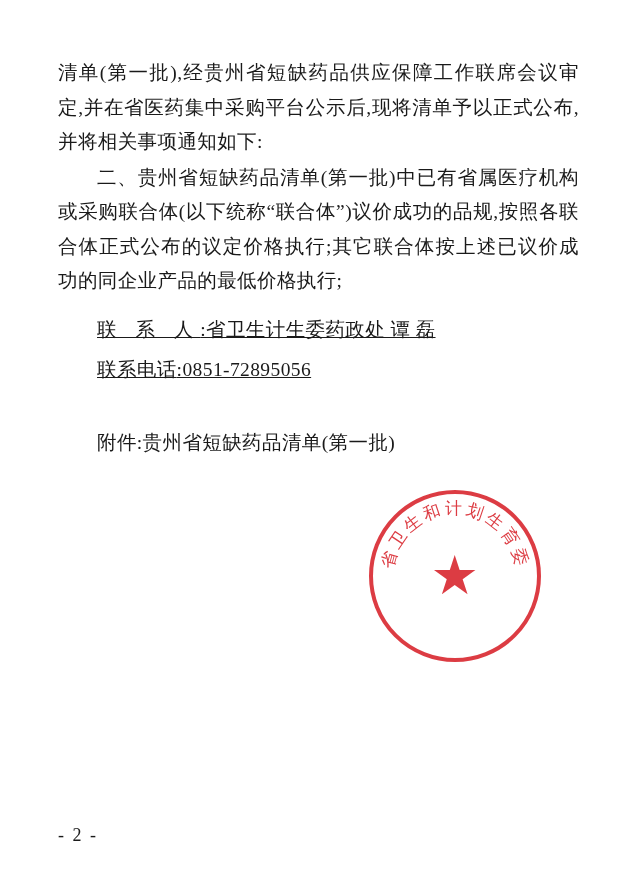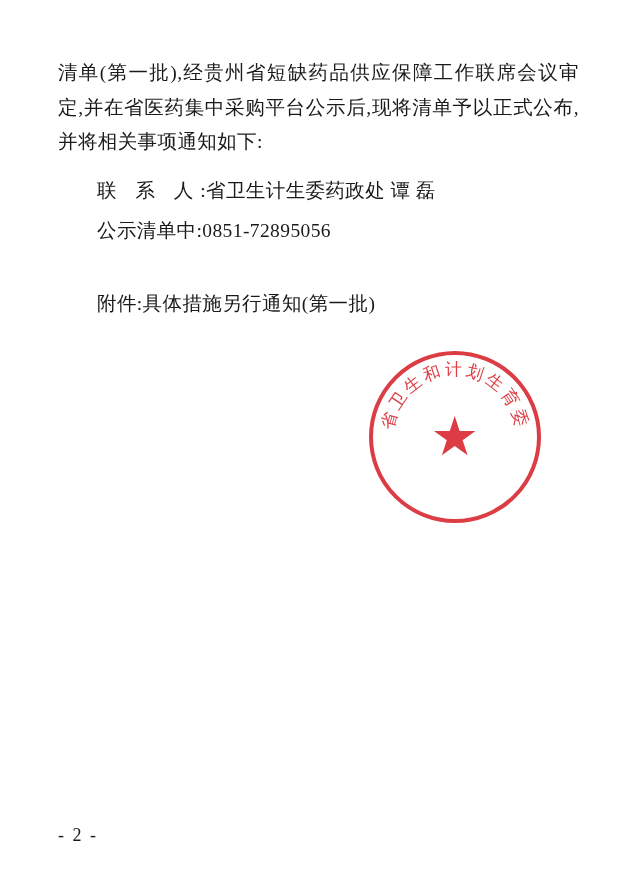--- a/index.html
+++ b/index.html
@@ -111,6 +111,7 @@
     <p class="para">清单(第一批),经贵州省短缺药品供应保障工作联席会议审定,并在省医药集中采购平台公示后,现将清单予以正式公布,并将相关事项通知如下:</p>
 
 
+    <p class="para indent">二、贵州省短缺药品清单(第一批)中已有省属医疗机构或采购联合体(以下统称“联合体”)议价成功的品规,按照各联合体正式公布的议定价格执行;其它联合体按上述已议价成功的同企业产品的最低价格执行;</p>
 
 
     <div class="contact-block">

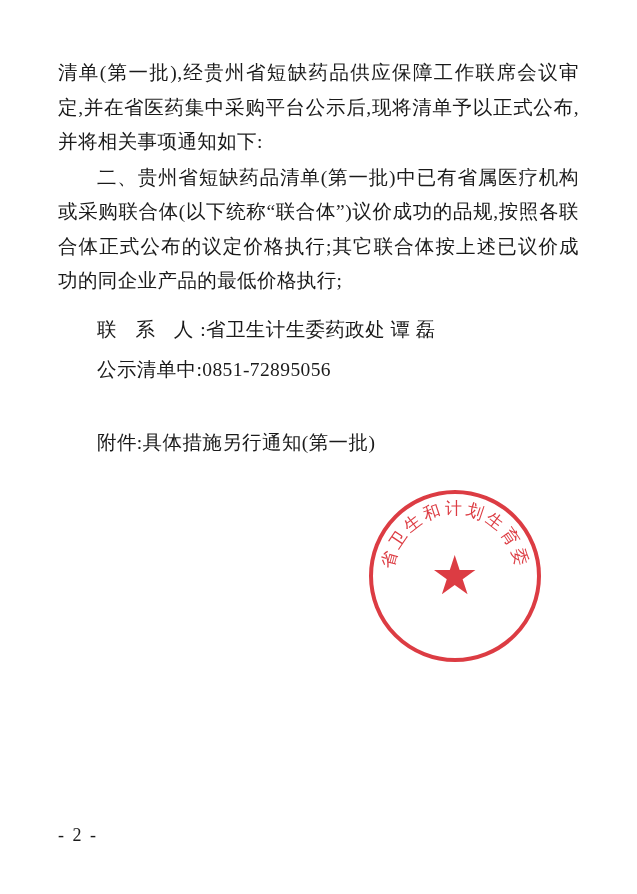--- a/index.html
+++ b/index.html
@@ -38,6 +38,7 @@
   }
   .contact-block {
     margin-top: 14px;
+    text-decoration: underline;
   }
   .contact-line {
     text-indent: 39px;

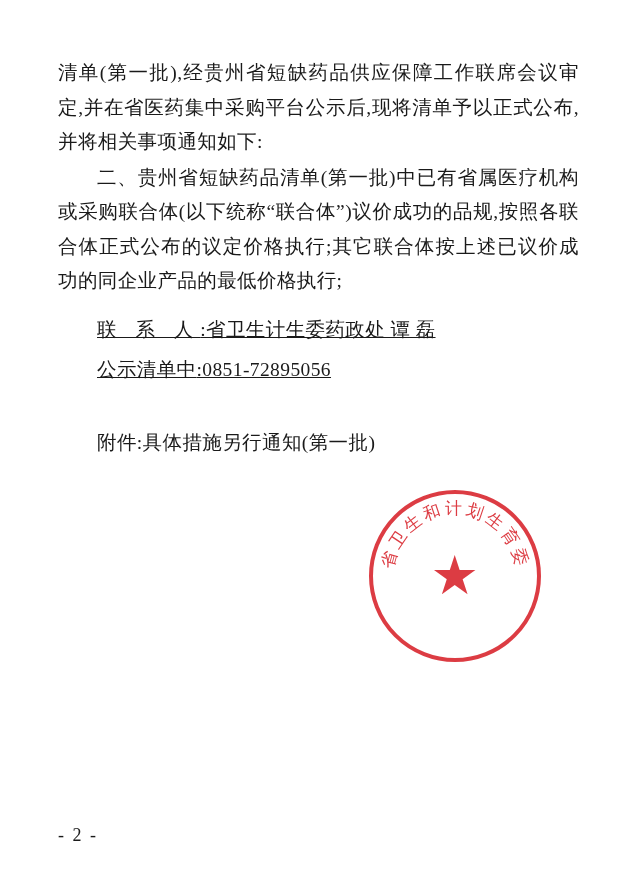--- a/index.html
+++ b/index.html
@@ -120,7 +120,7 @@
         <span class="spaced-label">联 系 人</span><span>:省卫生计生委药政处  谭 磊</span>
       </p>
       <p class="contact-line">
-        <span>公示清单中</span><span>:0851-72895056</span>
+        <span>联系电话</span><span>:0851-72895056</span>
       </p>
     </div>
 

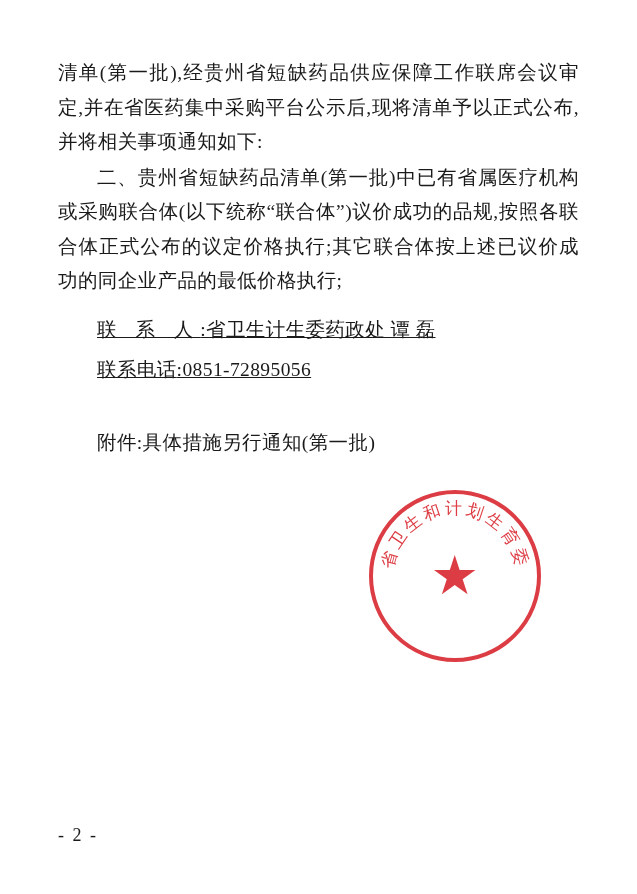--- a/index.html
+++ b/index.html
@@ -124,7 +124,7 @@
       </p>
     </div>
 
-    <p class="attachment">附件:具体措施另行通知(第一批)</p>
+    <p class="attachment">附件:贵州省短缺药品清单(第一批)</p>
 
     <div class="sign-area">
 

